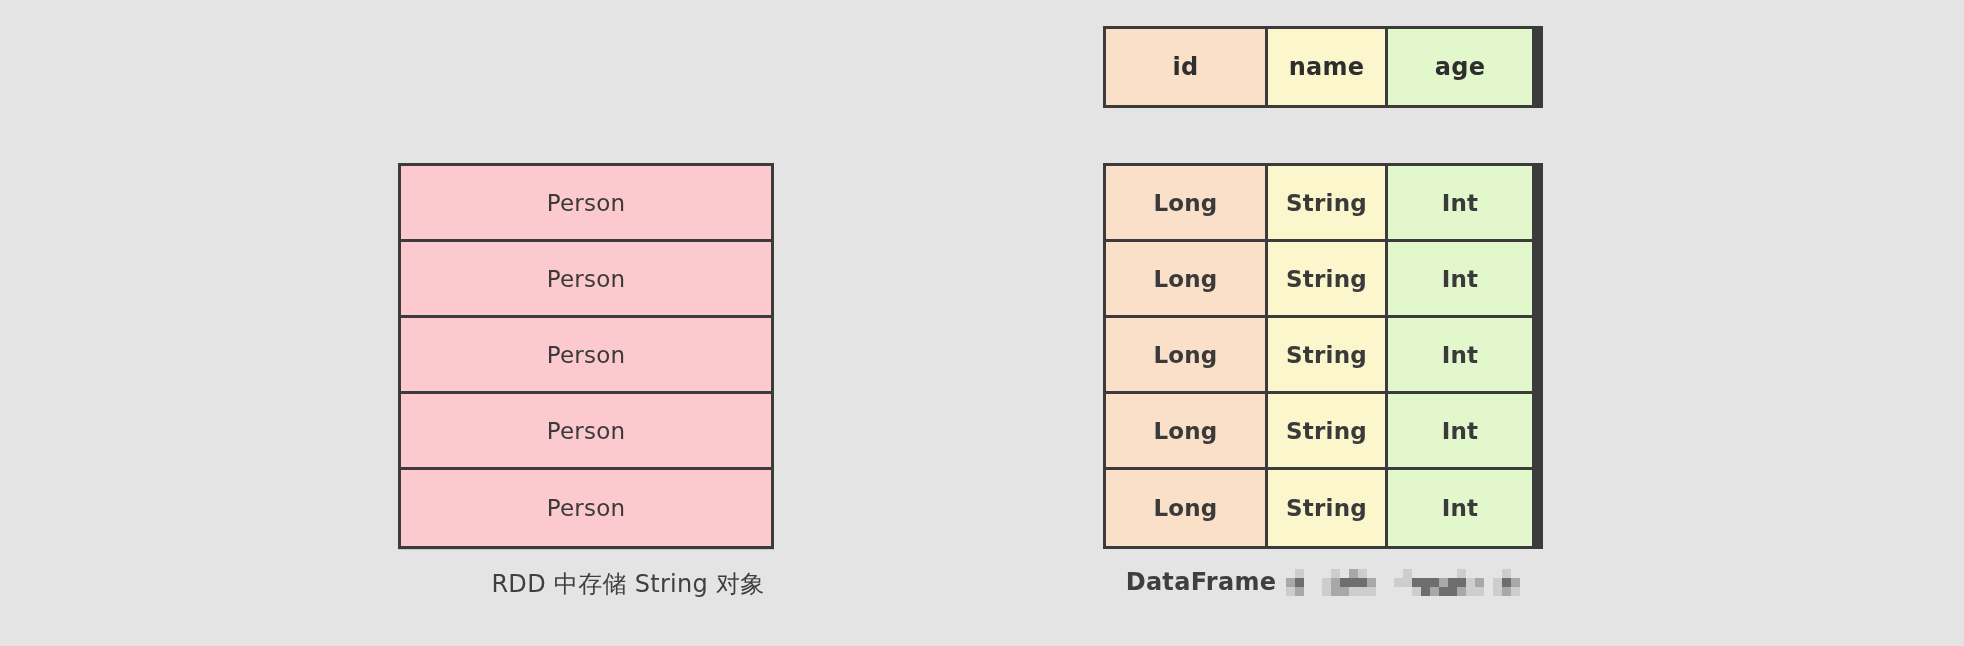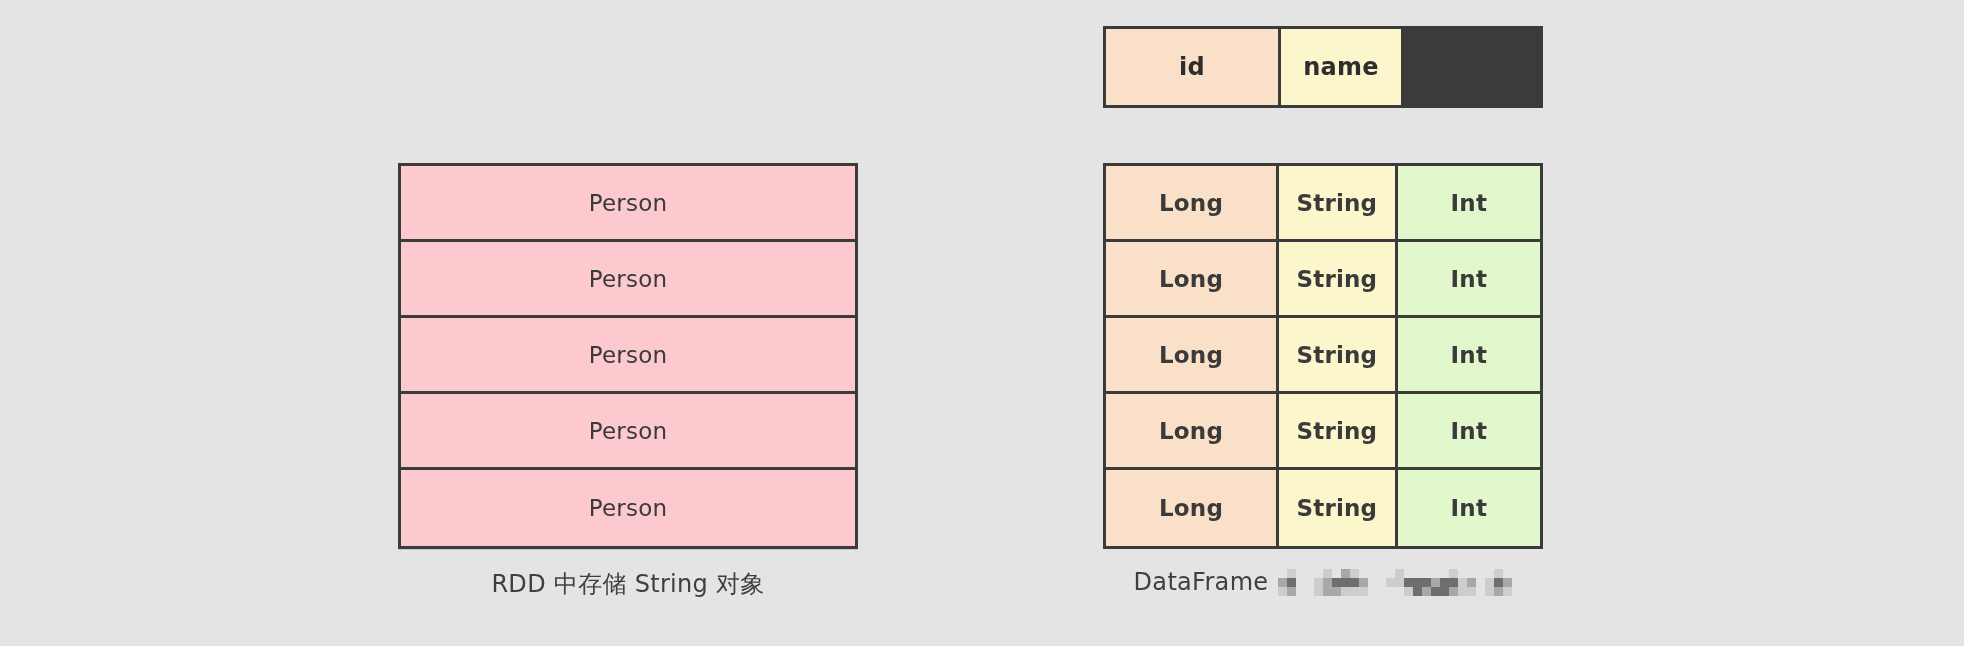--- a/index.html
+++ b/index.html
@@ -84,7 +84,7 @@
     letter-spacing: .2px;
   }
   .df-cell:last-child { border-right: none; }
-  .df-cell.c0 { width: 175px; background: #fae0c8; }
+  .df-cell.c0 { width: 162px; background: #fae0c8; }
   .df-cell.c1 { width: 120px; background: #fbf6cc; }
   .df-cell.c2 { width: 144px; background: #e3f7cd; }
   .df-header .df-cell {

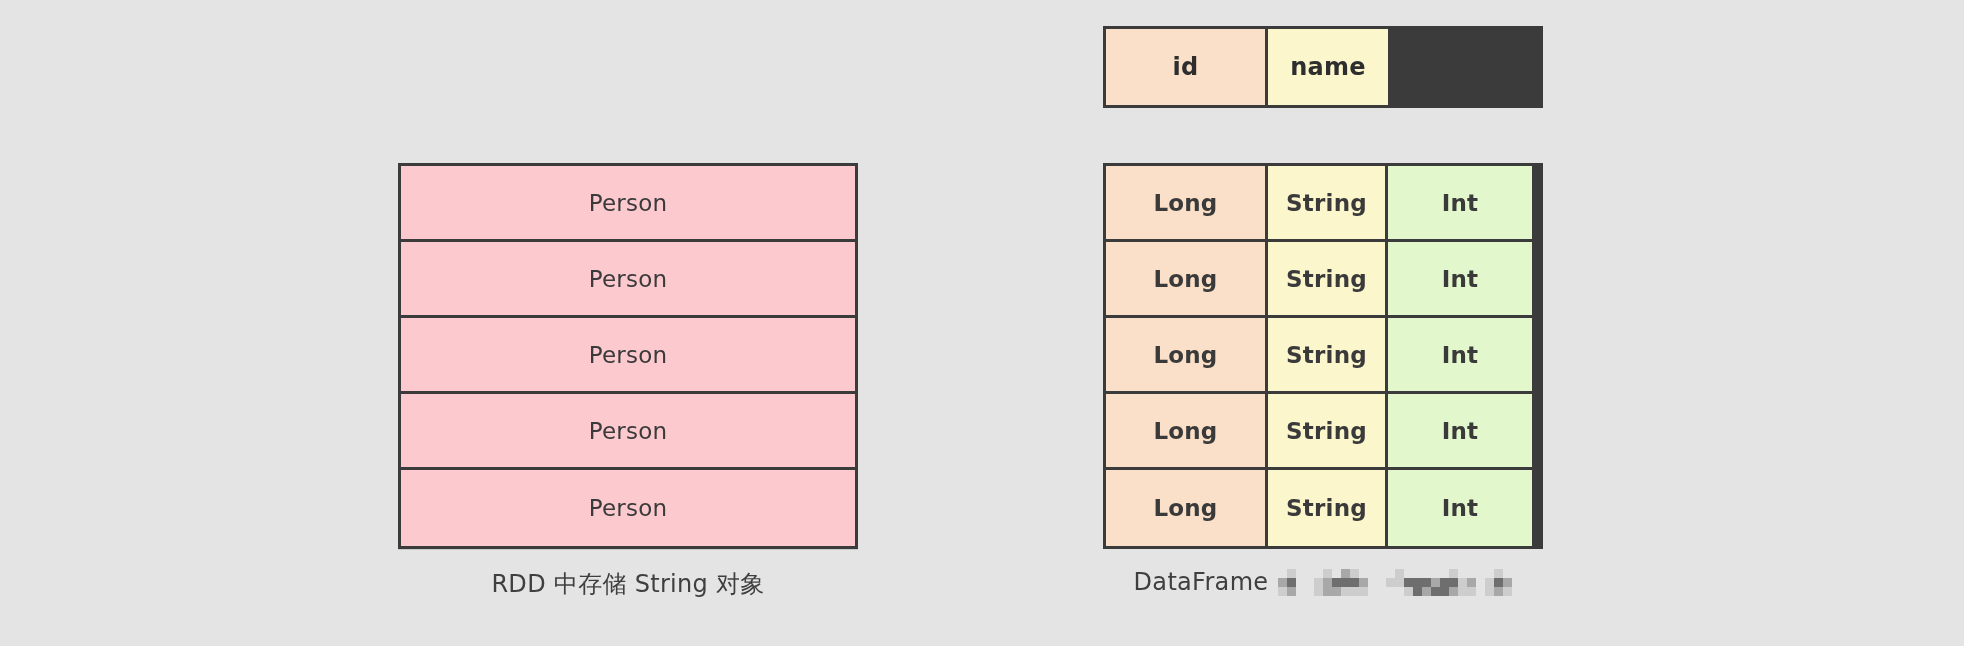--- a/index.html
+++ b/index.html
@@ -154,6 +154,9 @@
         <div class="df-cell c1">
           <span>name</span>
         </div>
+        <div class="df-cell c2">
+          <span>age</span>
+        </div>
       </div>
     </div>
   </div>

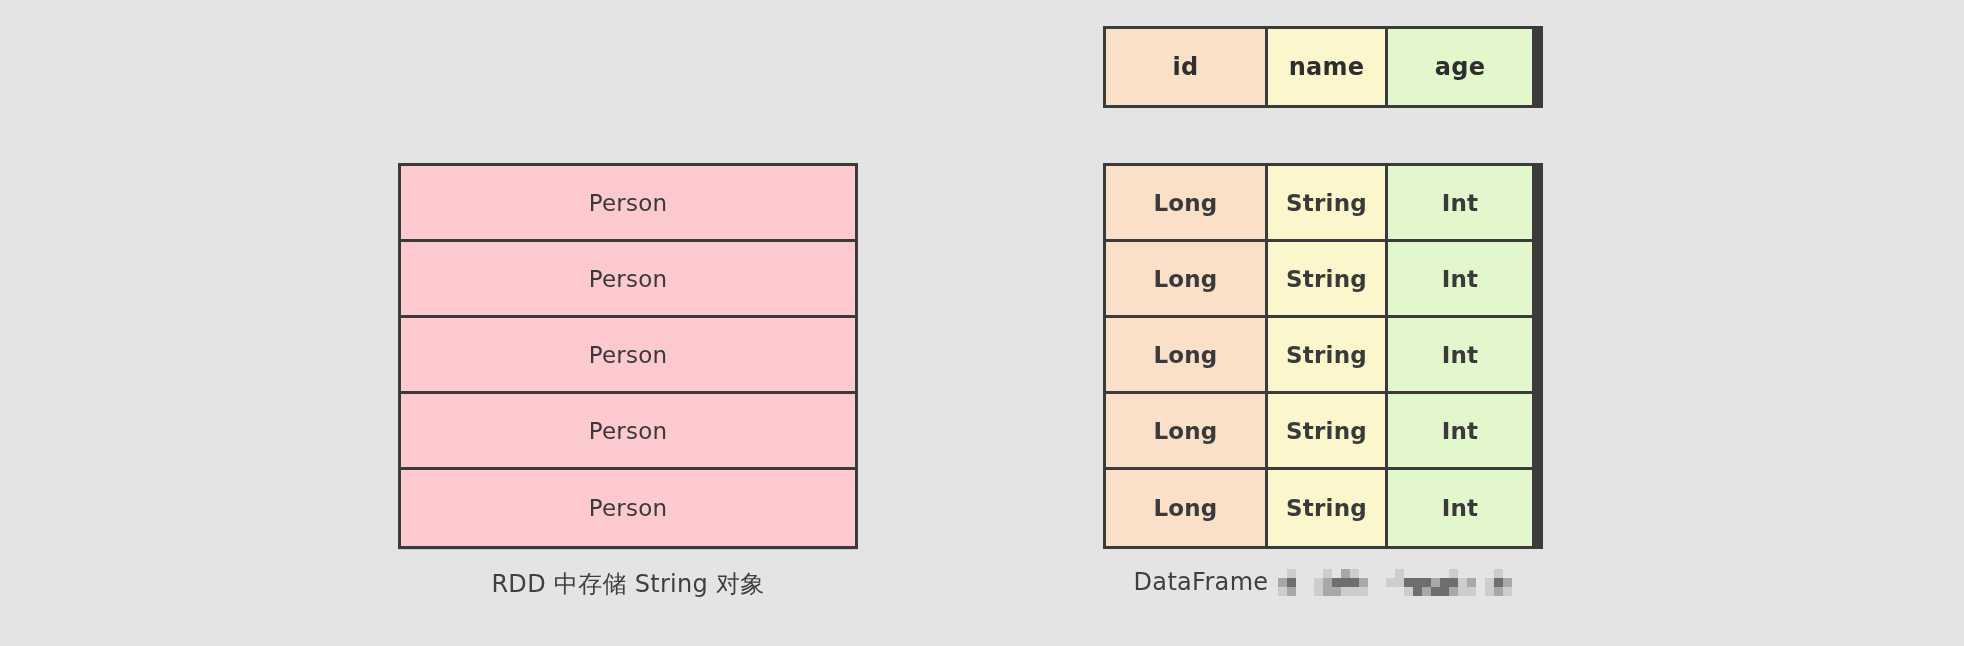--- a/index.html
+++ b/index.html
@@ -28,7 +28,7 @@
     position: absolute;
     left: 398px;
     top: 163px;
-    width: 460px;
+    width: 376px;
   }
   .rdd-box {
     border: 3px solid #3b3b3b;

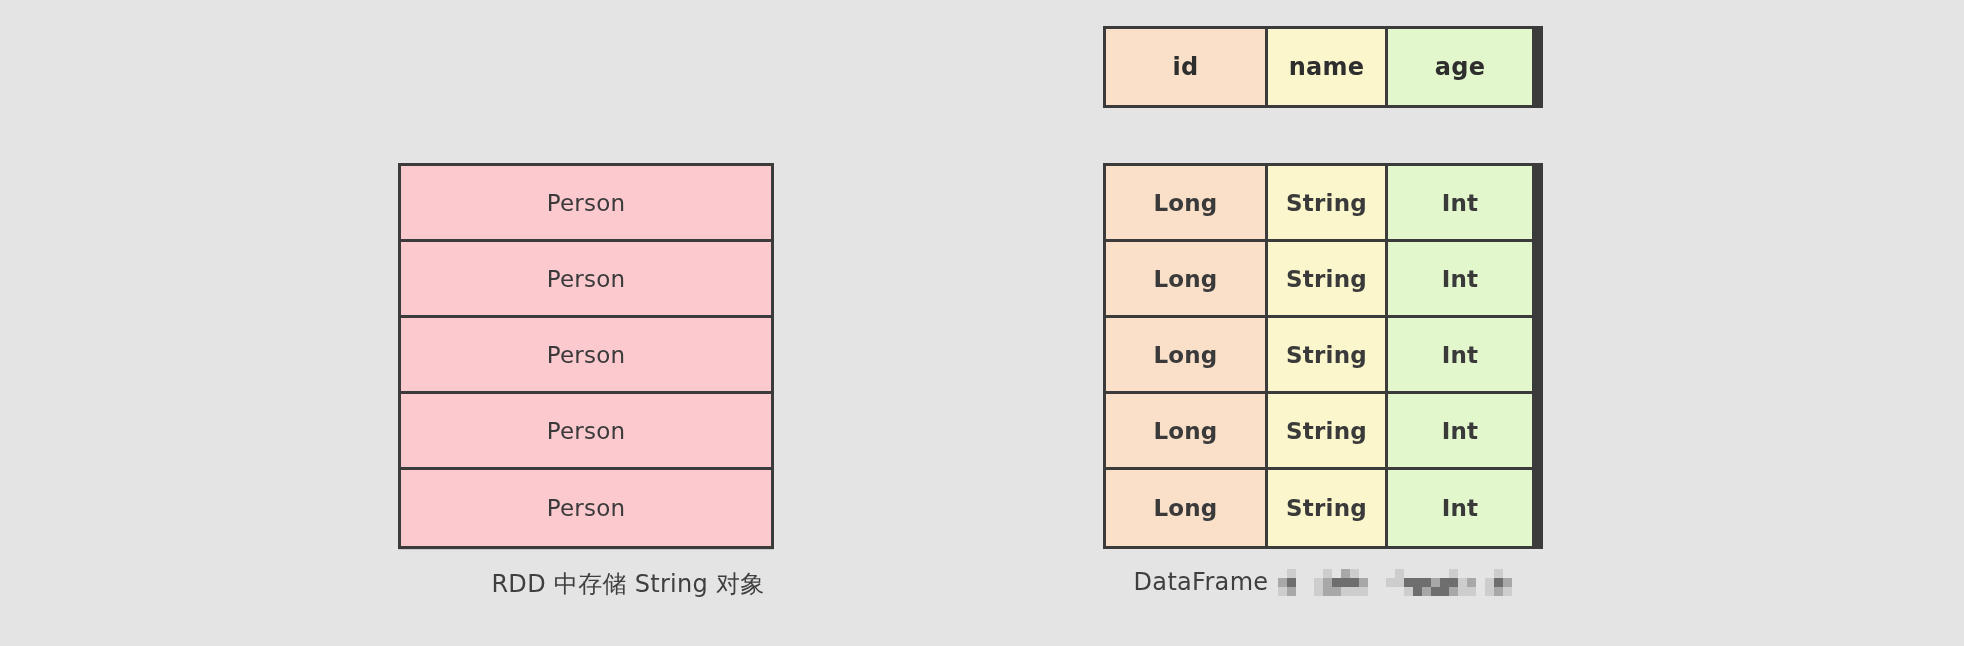--- a/index.html
+++ b/index.html
@@ -104,7 +104,7 @@
     align-items: center;
   }
   .caption-left  { left: 398px; top: 568px; width: 460px; justify-content: center; }
-  .caption-right { left: 1103px; top: 568px; width: 440px; justify-content: center; }
+  .caption-right { left: 1103px; top: 568px; width: 440px; justify-content: center; font-weight: bold; }
 
   
   .redact {

